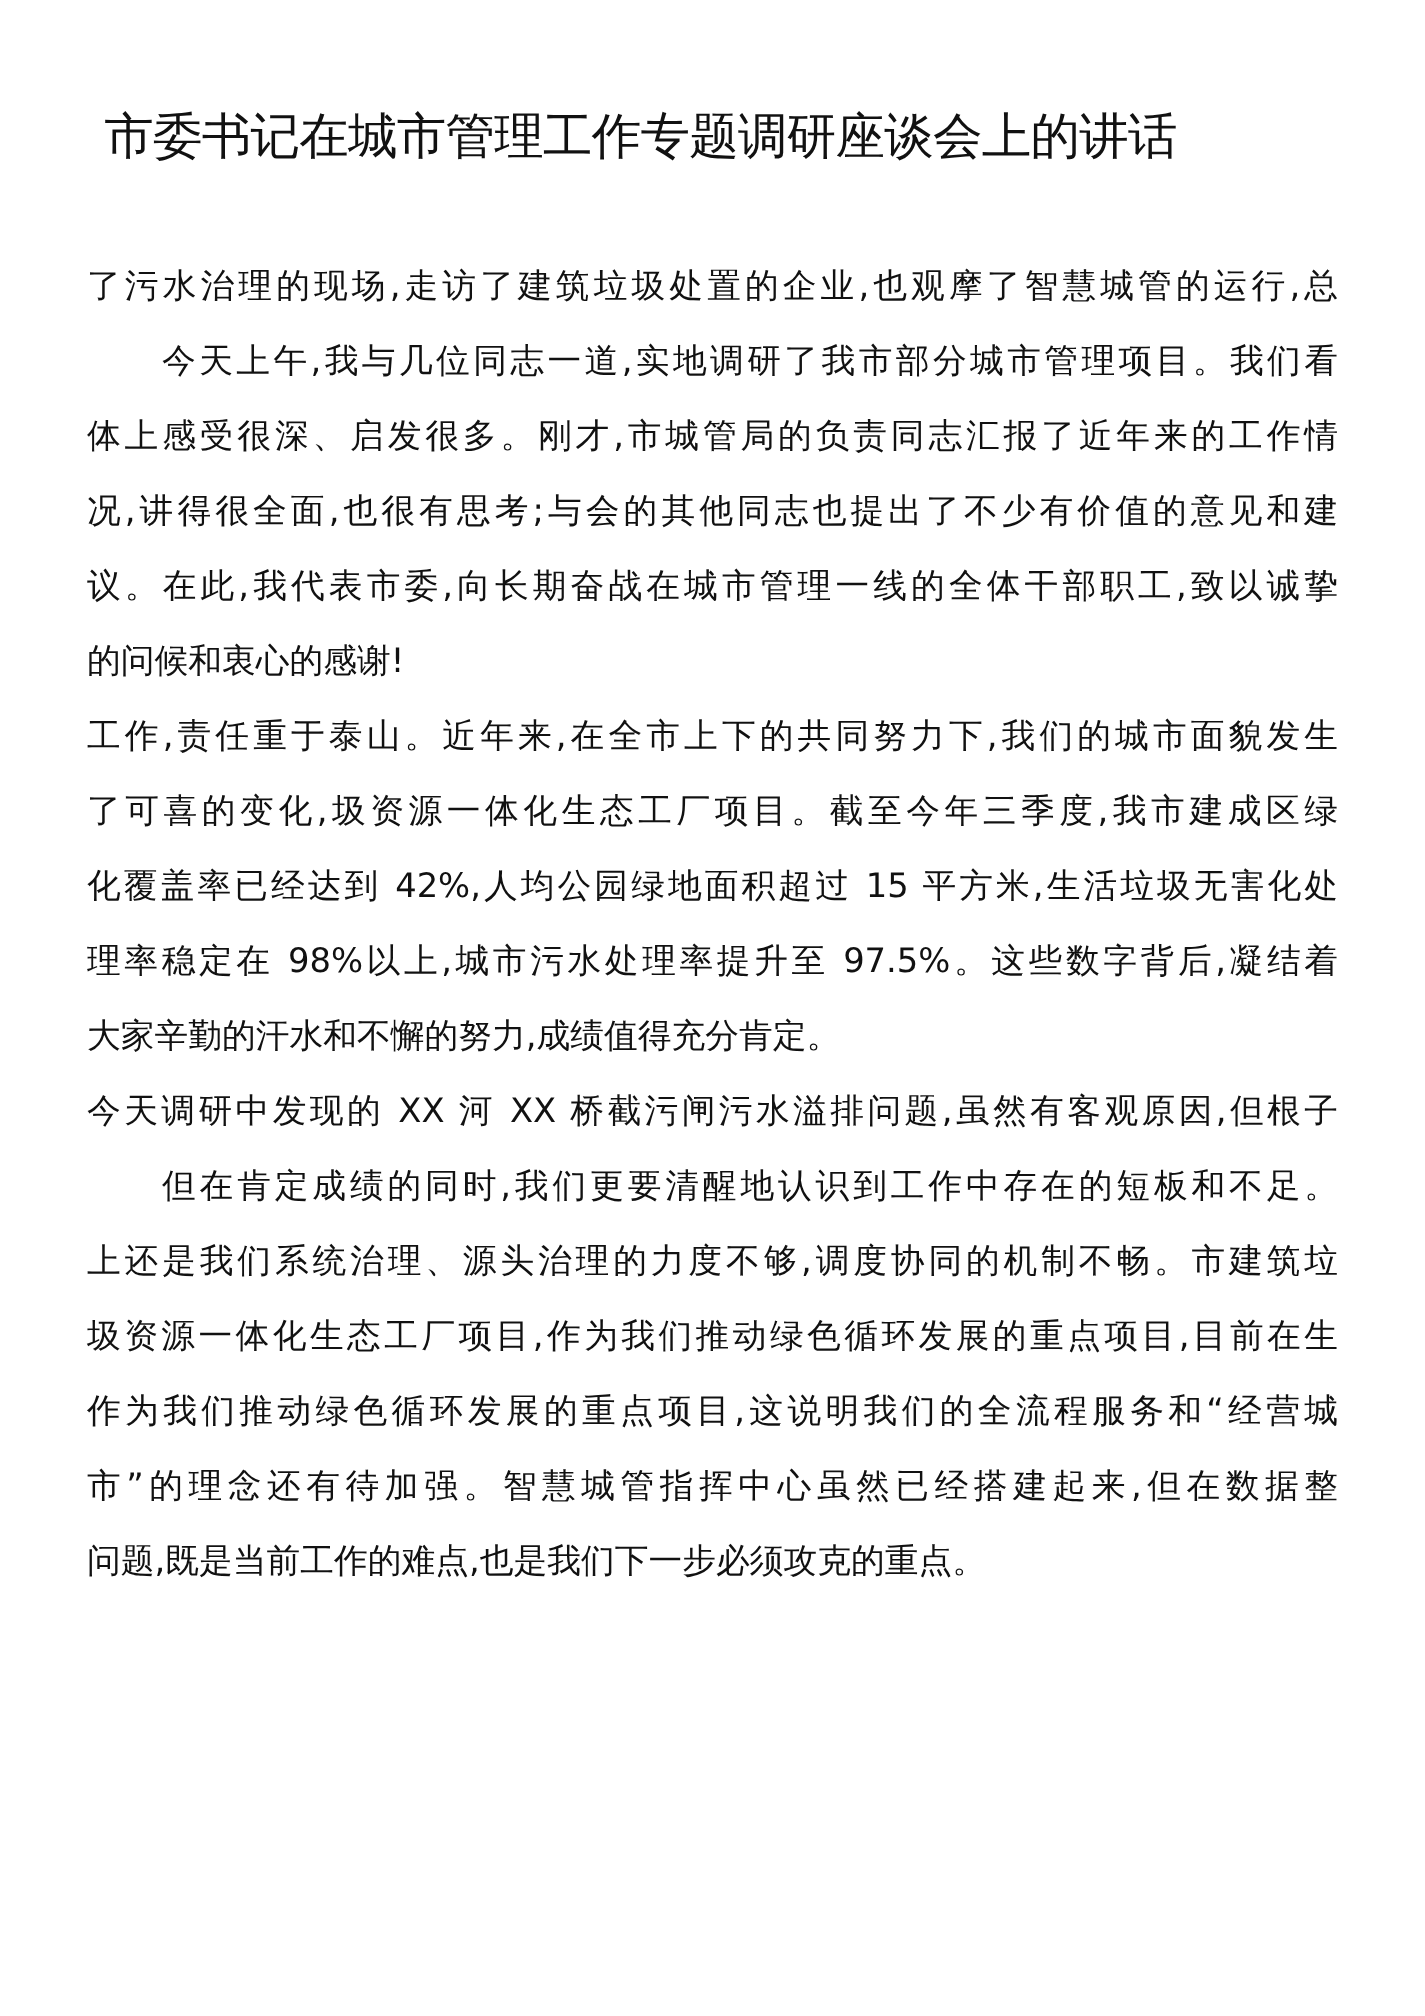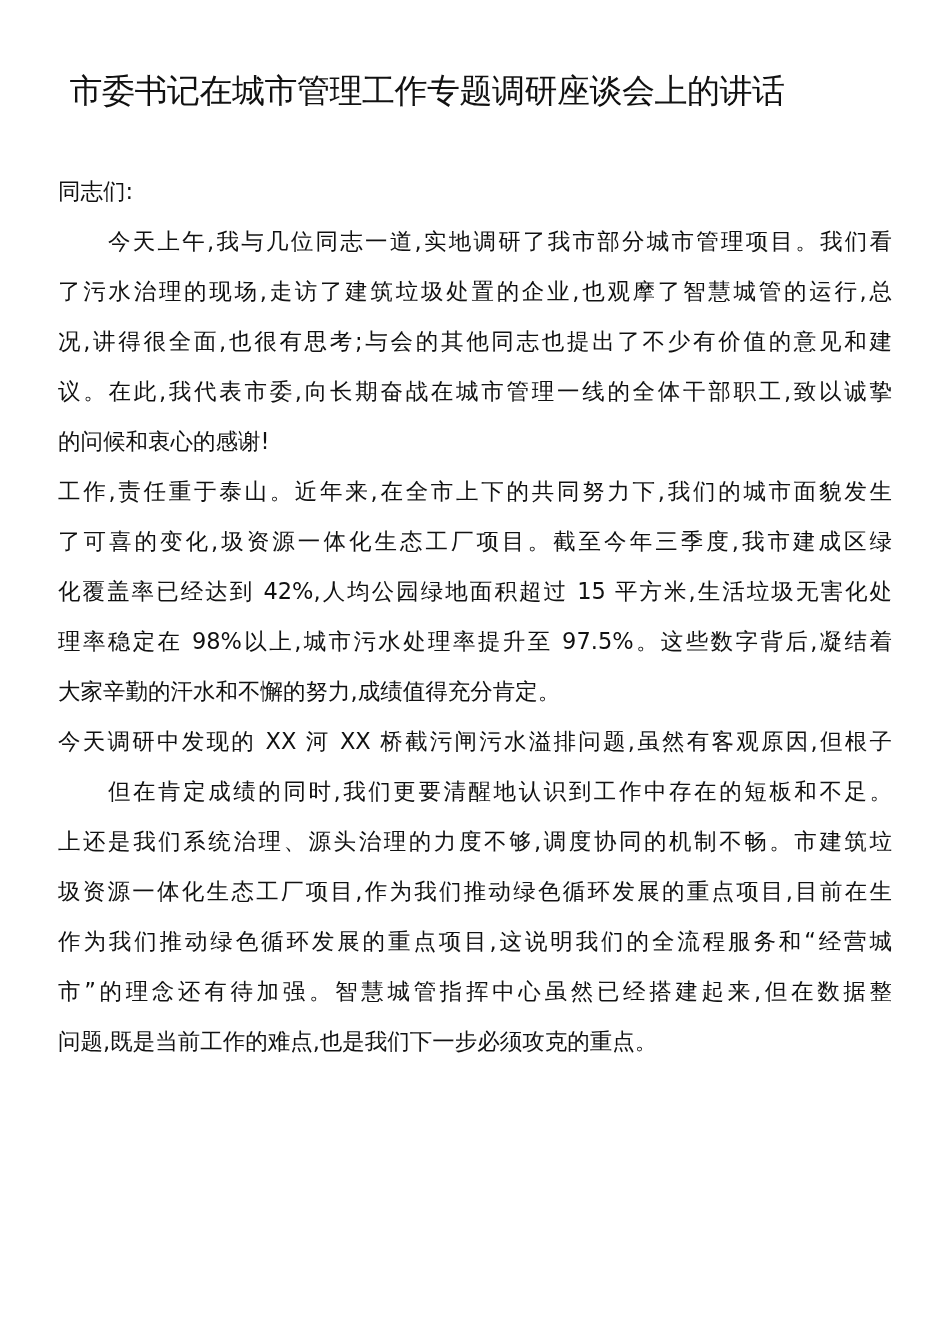--- a/index.html
+++ b/index.html
@@ -67,7 +67,6 @@
   <div class="title">市委书记在城市管理工作专题调研座谈会上的讲话</div>
 
   <div class="body">
-    <span class="line last">同志们:</span>
 
     <div class="para">
       <span class="line indent">今天上午,我与几位同志一道,实地调研了我市部分城市管理项目。我们看</span>

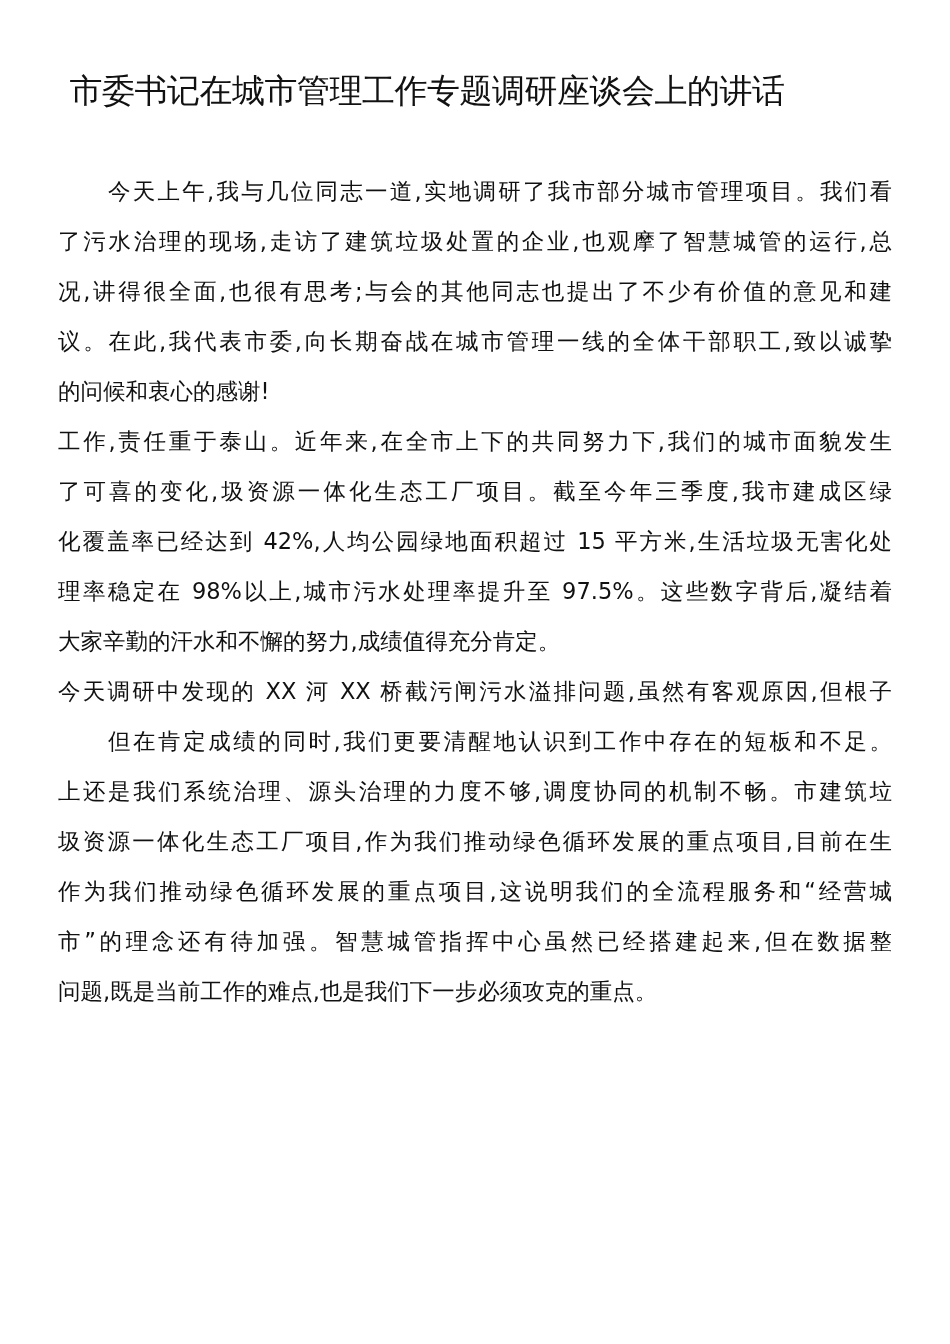--- a/index.html
+++ b/index.html
@@ -69,8 +69,8 @@
   <div class="body">
 
     <div class="para">
+      <span class="line">了污水治理的现场,走访了建筑垃圾处置的企业,也观摩了智慧城管的运行,总</span>
       <span class="line indent">今天上午,我与几位同志一道,实地调研了我市部分城市管理项目。我们看</span>
-      <span class="line">了污水治理的现场,走访了建筑垃圾处置的企业,也观摩了智慧城管的运行,总</span>
       <span class="line">况,讲得很全面,也很有思考;与会的其他同志也提出了不少有价值的意见和建</span>
       <span class="line">议。在此,我代表市委,向长期奋战在城市管理一线的全体干部职工,致以诚挚</span>
       <span class="line last">的问候和衷心的感谢!</span>

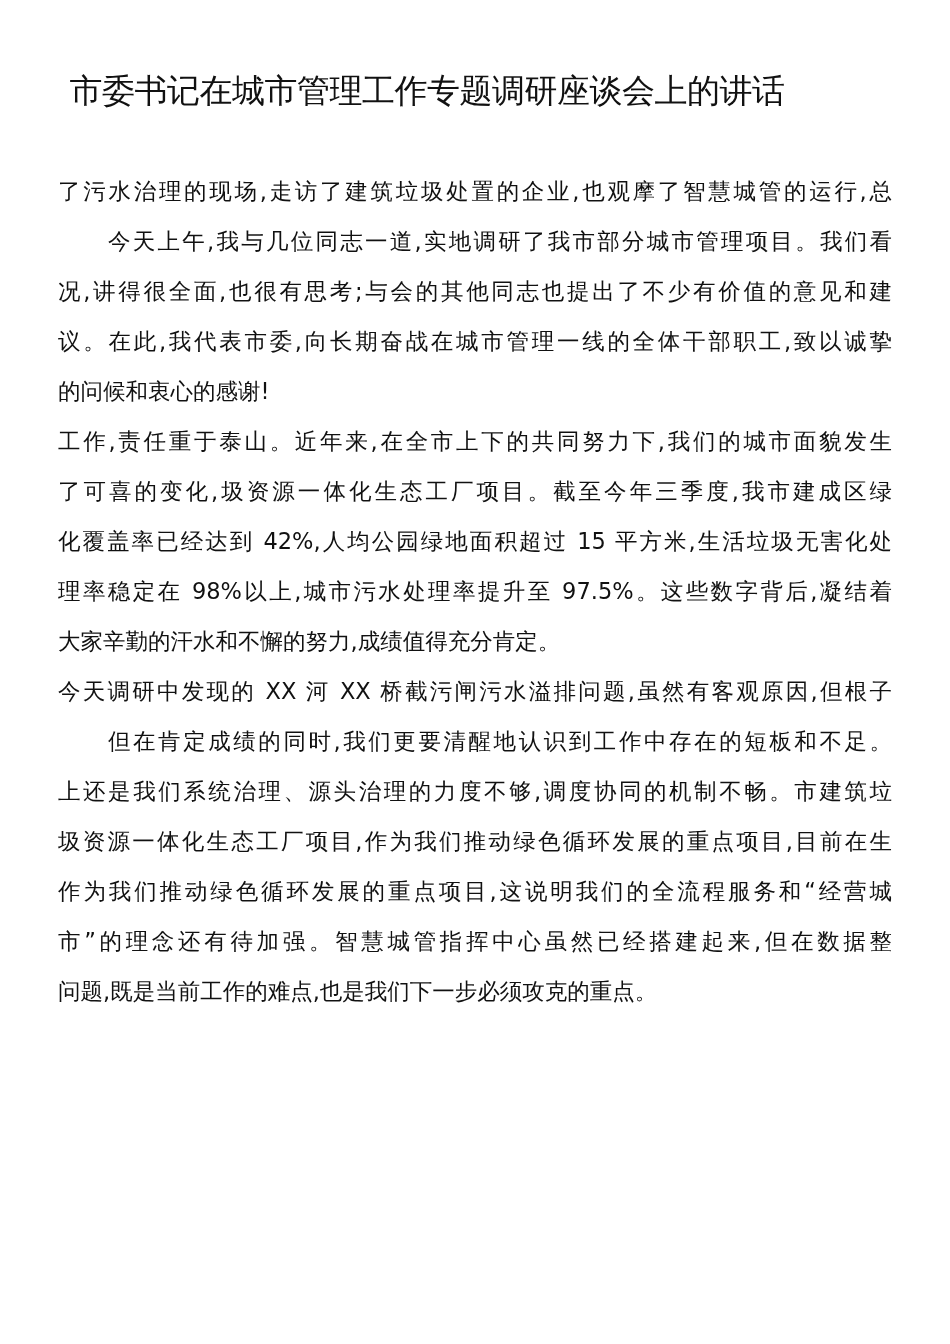--- a/index.html
+++ b/index.html
@@ -71,6 +71,7 @@
     <div class="para">
       <span class="line">了污水治理的现场,走访了建筑垃圾处置的企业,也观摩了智慧城管的运行,总</span>
       <span class="line indent">今天上午,我与几位同志一道,实地调研了我市部分城市管理项目。我们看</span>
+      <span class="line">体上感受很深、启发很多。刚才,市城管局的负责同志汇报了近年来的工作情</span>
       <span class="line">况,讲得很全面,也很有思考;与会的其他同志也提出了不少有价值的意见和建</span>
       <span class="line">议。在此,我代表市委,向长期奋战在城市管理一线的全体干部职工,致以诚挚</span>
       <span class="line last">的问候和衷心的感谢!</span>

